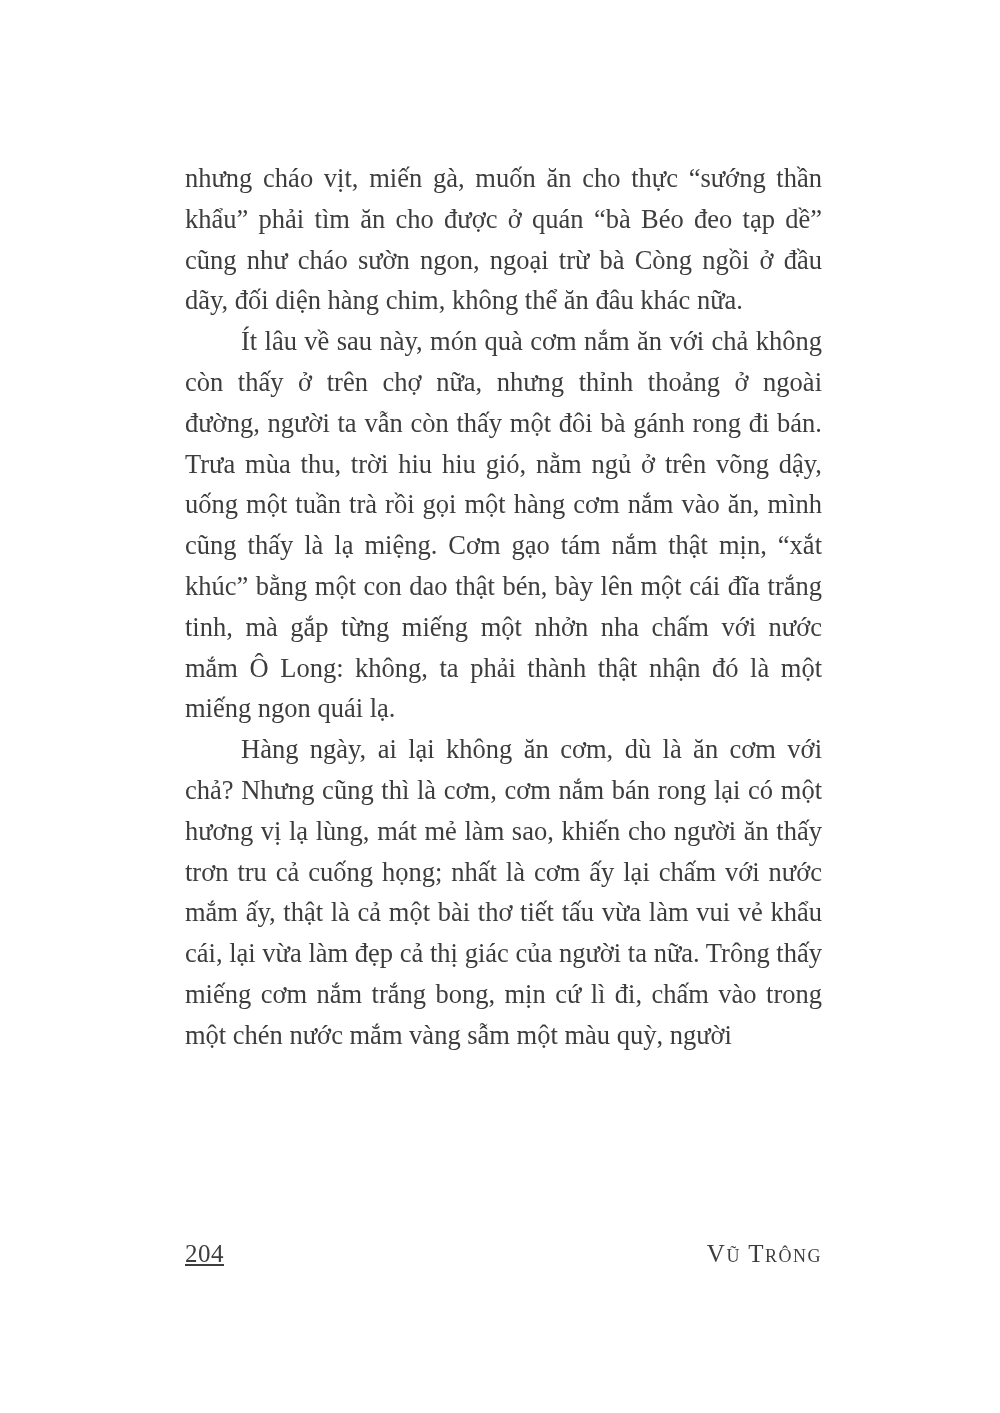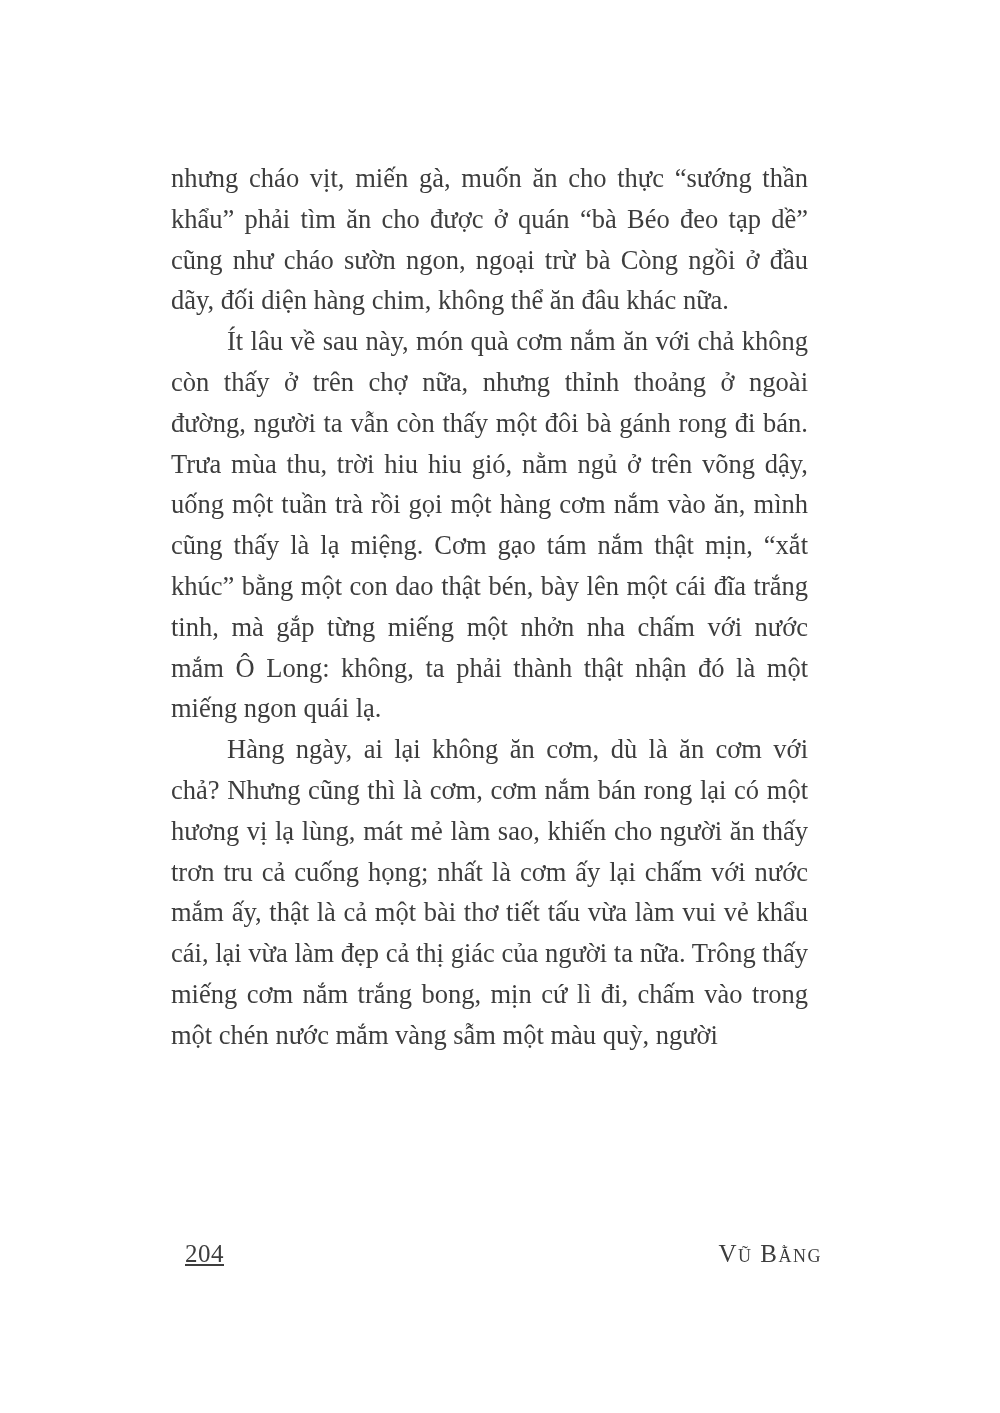--- a/index.html
+++ b/index.html
@@ -18,7 +18,7 @@
   }
   .text-block {
     position: absolute;
-    left: 171px;
+    left: 185px;
     top: 158px;
     width: 637px;
     font-size: 26.5px;

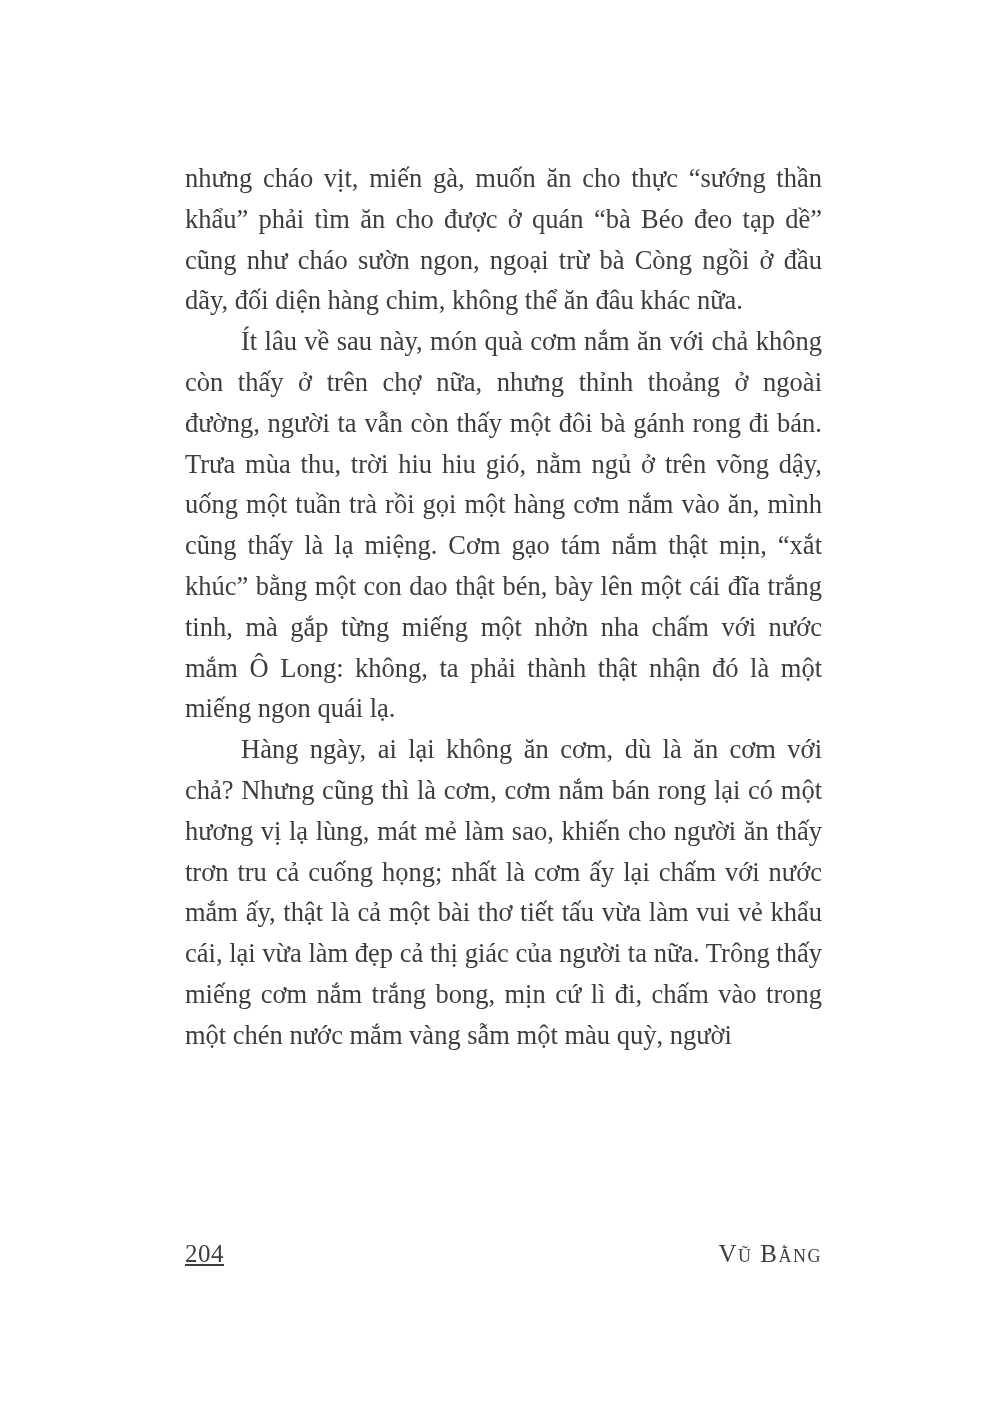--- a/index.html
+++ b/index.html
@@ -66,7 +66,7 @@
 
   <div class="footer">
     <span class="page-number">204</span>
-    <span class="author">Vũ Bằng</span>
+    <span class="author">Vũ Trông</span>
   </div>
 
 </div>

